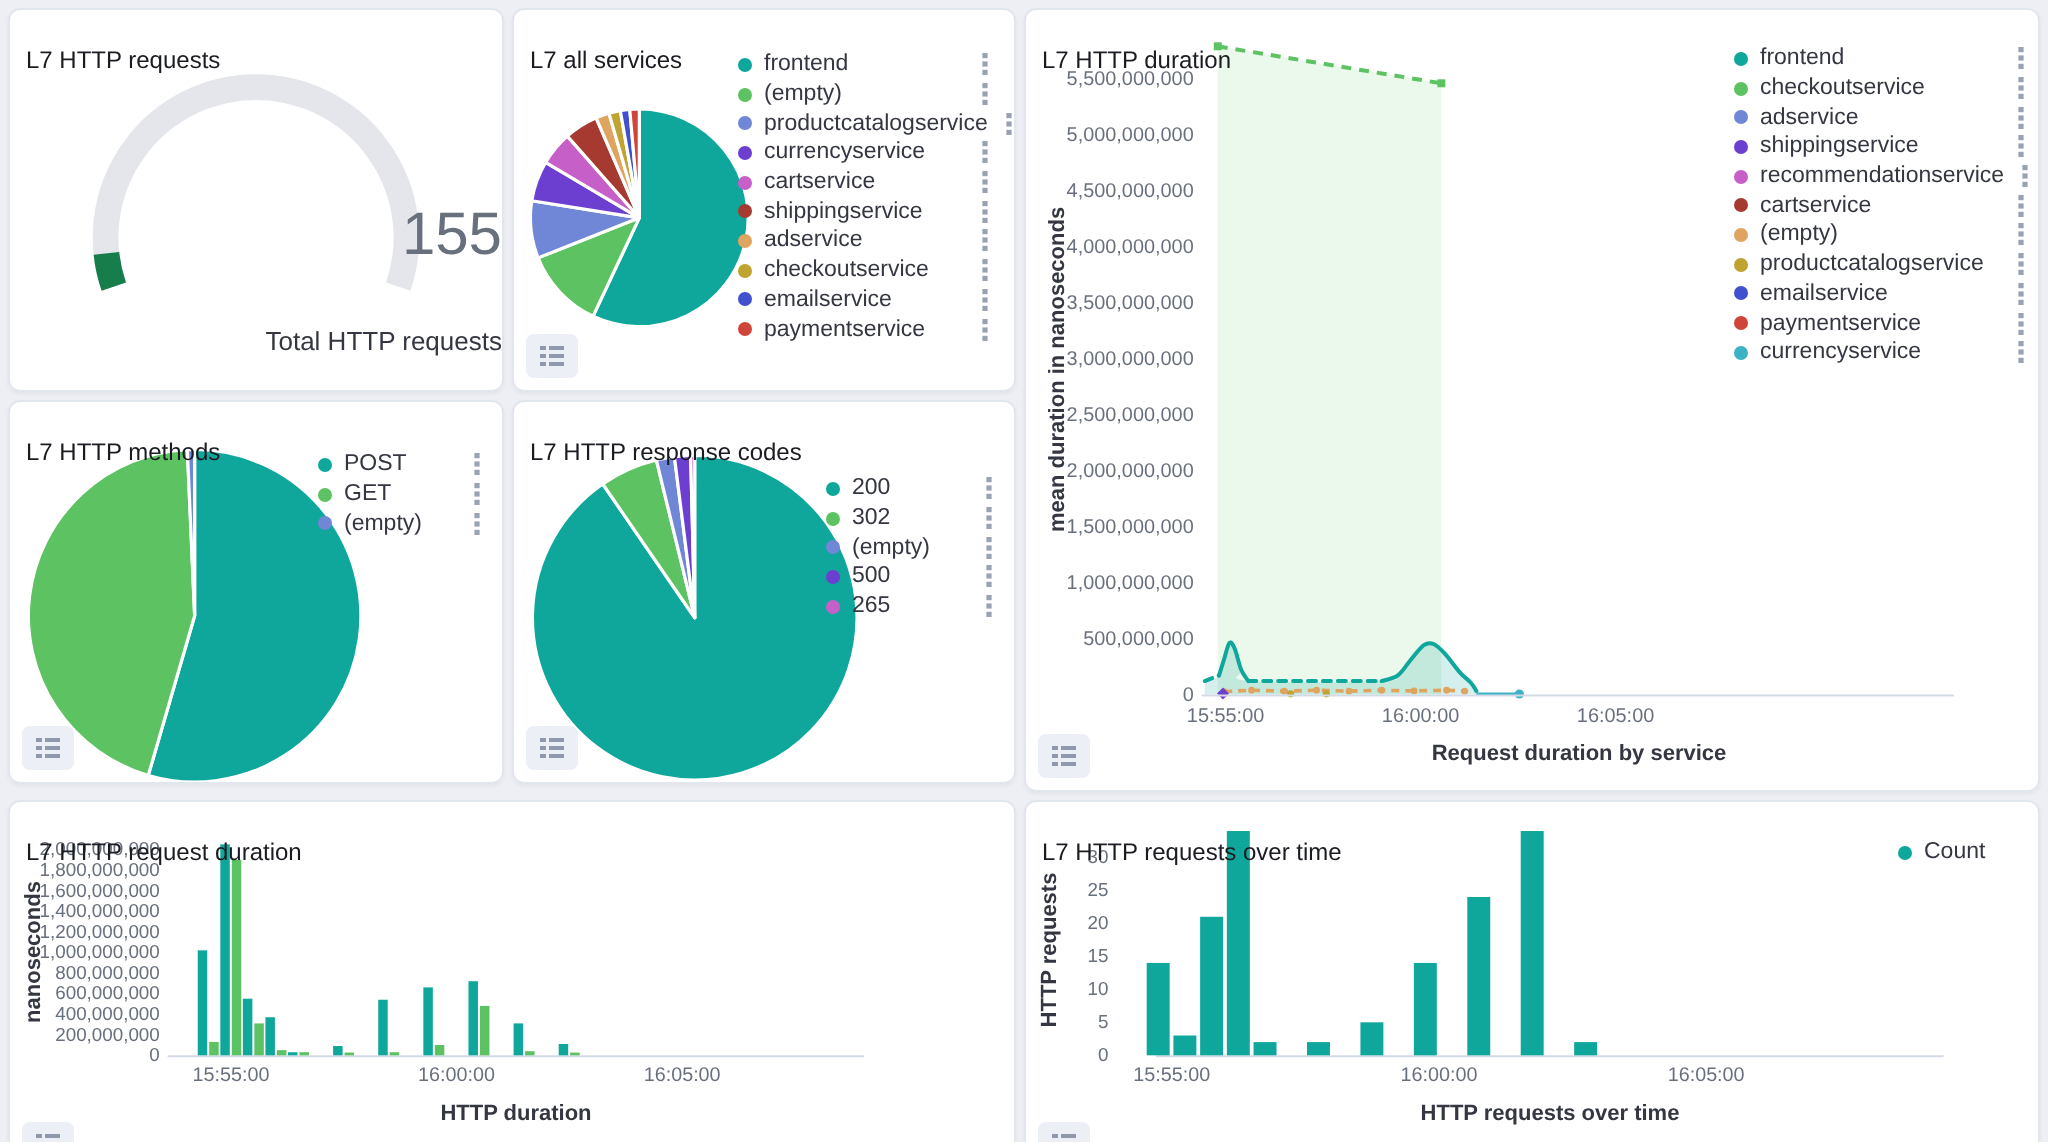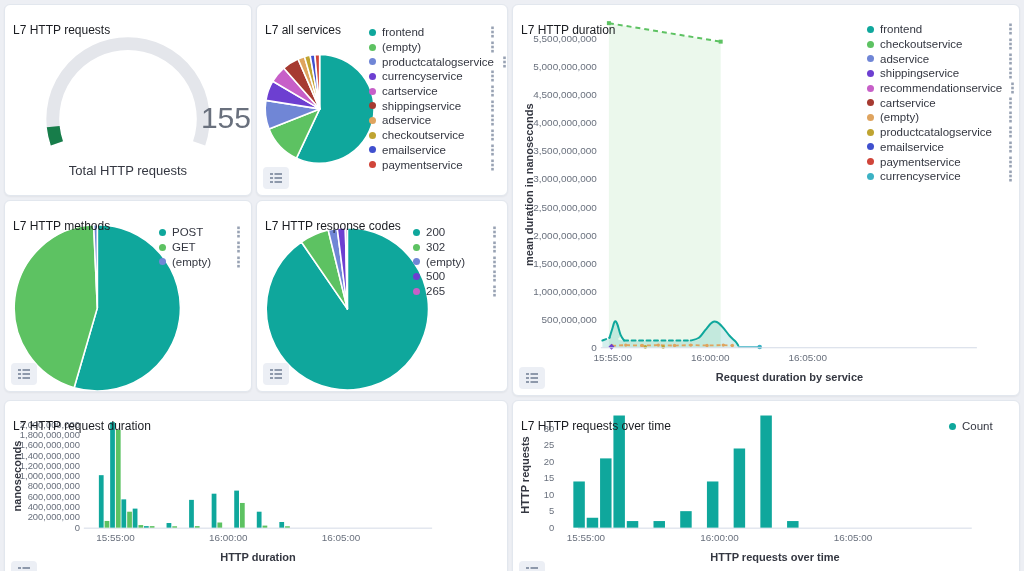--- a/index.html
+++ b/index.html
@@ -18,7 +18,7 @@
   .lgbtn{position:absolute;left:6px;bottom:6px;width:26px;height:22px;border:0;border-radius:4px;
          background:#eceff5;display:flex;align-items:center;justify-content:center;cursor:pointer;padding:0}
   .gauge-val{position:absolute;top:96px;left:0;right:0;text-align:right;font-size:30px;color:#69707d;z-index:2}
-  .gauge-cap{position:absolute;top:158px;left:0;right:0;text-align:center;font-size:13px;color:#343741;z-index:2}
+  .gauge-cap{position:absolute;top:158px;left:0;right:0;text-align:right;font-size:13px;color:#343741;z-index:2}
   .axis-x{position:absolute;text-align:center;font-size:11px;font-weight:700;color:#343741;z-index:2}
   .axis-y{position:absolute;text-align:center;font-size:11px;font-weight:700;color:#343741;
           transform:rotate(-90deg);white-space:nowrap;z-index:2}

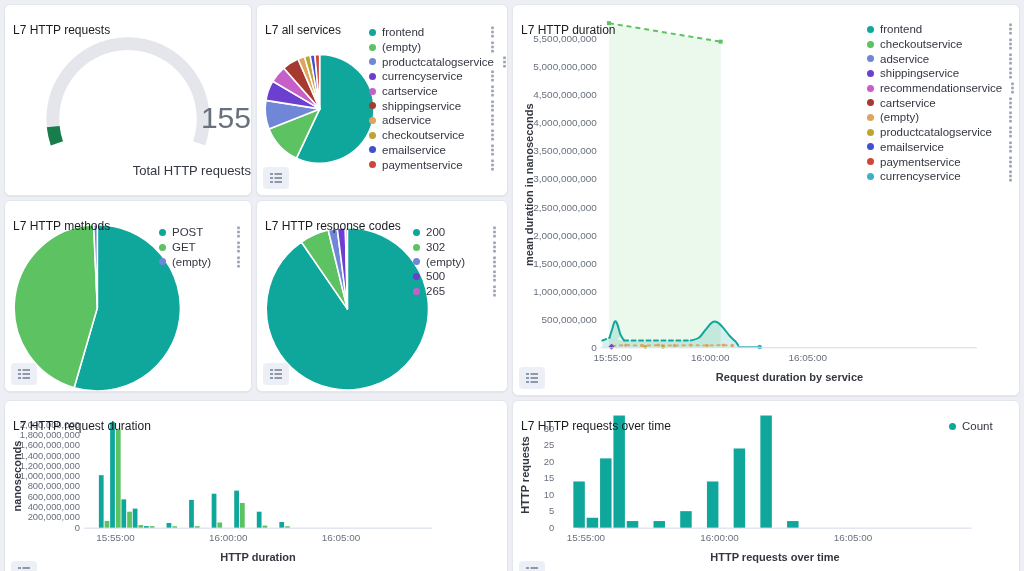--- a/index.html
+++ b/index.html
@@ -472,7 +472,7 @@
       <path d="M91,109 L80.73288788617069,27.645304936702885 A82,82 0 0 1 88.94139035005104,27.025844766114616 Z" fill="#6d3fd1" stroke="#fff" stroke-width="1.6" stroke-linejoin="round"></path>
       <path d="M91,109 L88.94139035005104,27.025844766114616 A82,82 0 0 1 90.99999999999999,27 Z" fill="#c75fc8" stroke="#fff" stroke-width="1.6" stroke-linejoin="round"></path>
     </svg>
-  <div class="legend" id="lg-codes" style="top:24px;right:8px;width:86px">
+  <div class="legend" id="lg-codes" style="top:36px;right:8px;width:86px">
       <div class="lgrow">
         <span class="lgdot" style="background: rgb(15, 167, 156);"></span>
         <span class="lglabel">200</span>

